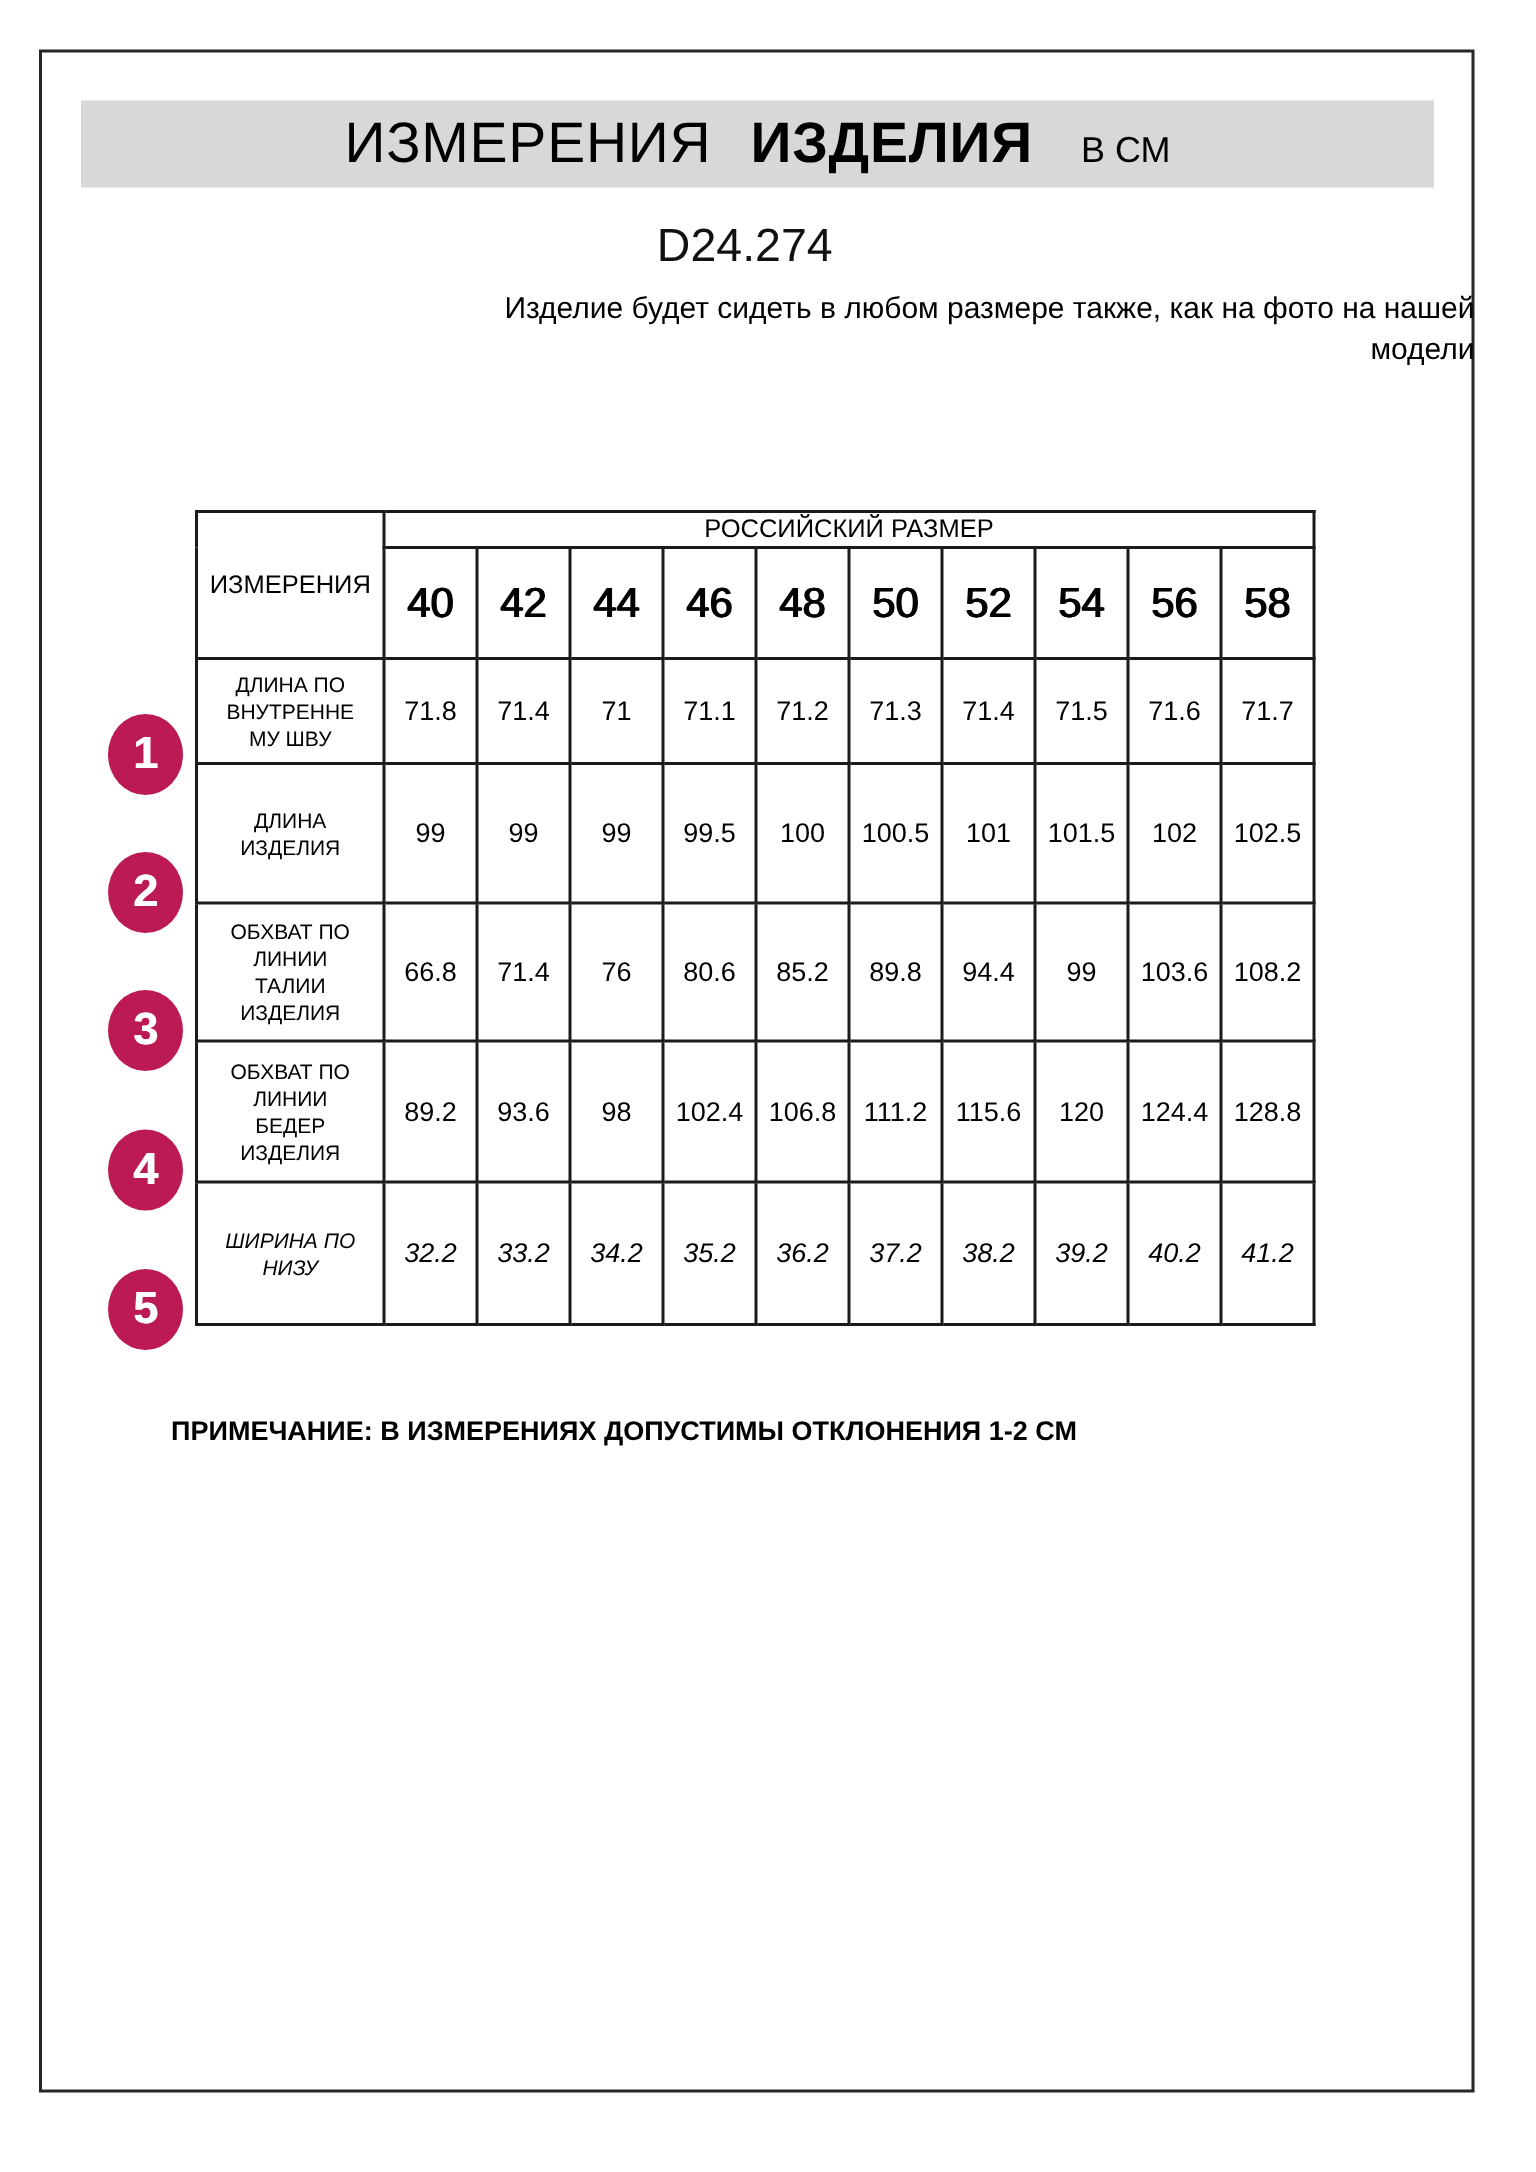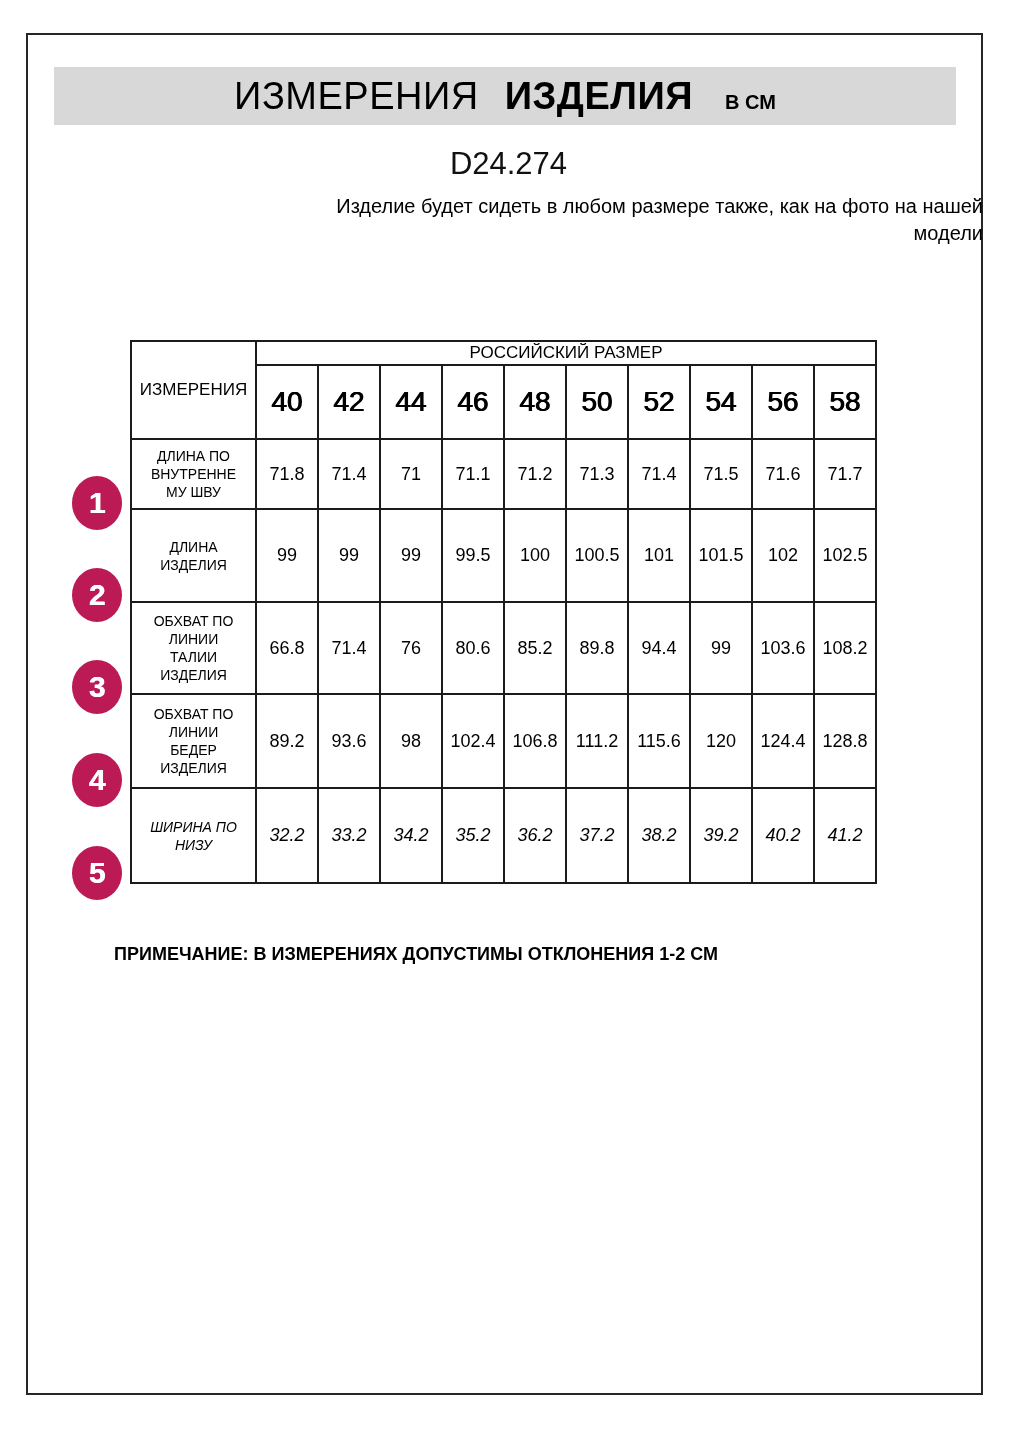--- a/index.html
+++ b/index.html
@@ -31,7 +31,7 @@
   }
   .band .w1 { font-size: 38px; font-weight: 400; line-height: 58px; letter-spacing: 0.5px; }
   .band .w2 { font-size: 38px; font-weight: 700; letter-spacing: 0.5px; }
-  .band .w3 { font-size: 20px; font-weight: 700; margin-left: 6px; }
+  .band .w3 { font-size: 24px; font-weight: 400; margin-left: 6px; }
   .model-code {
     position: absolute;
     left: 30px; top: 146px; width: 957px;

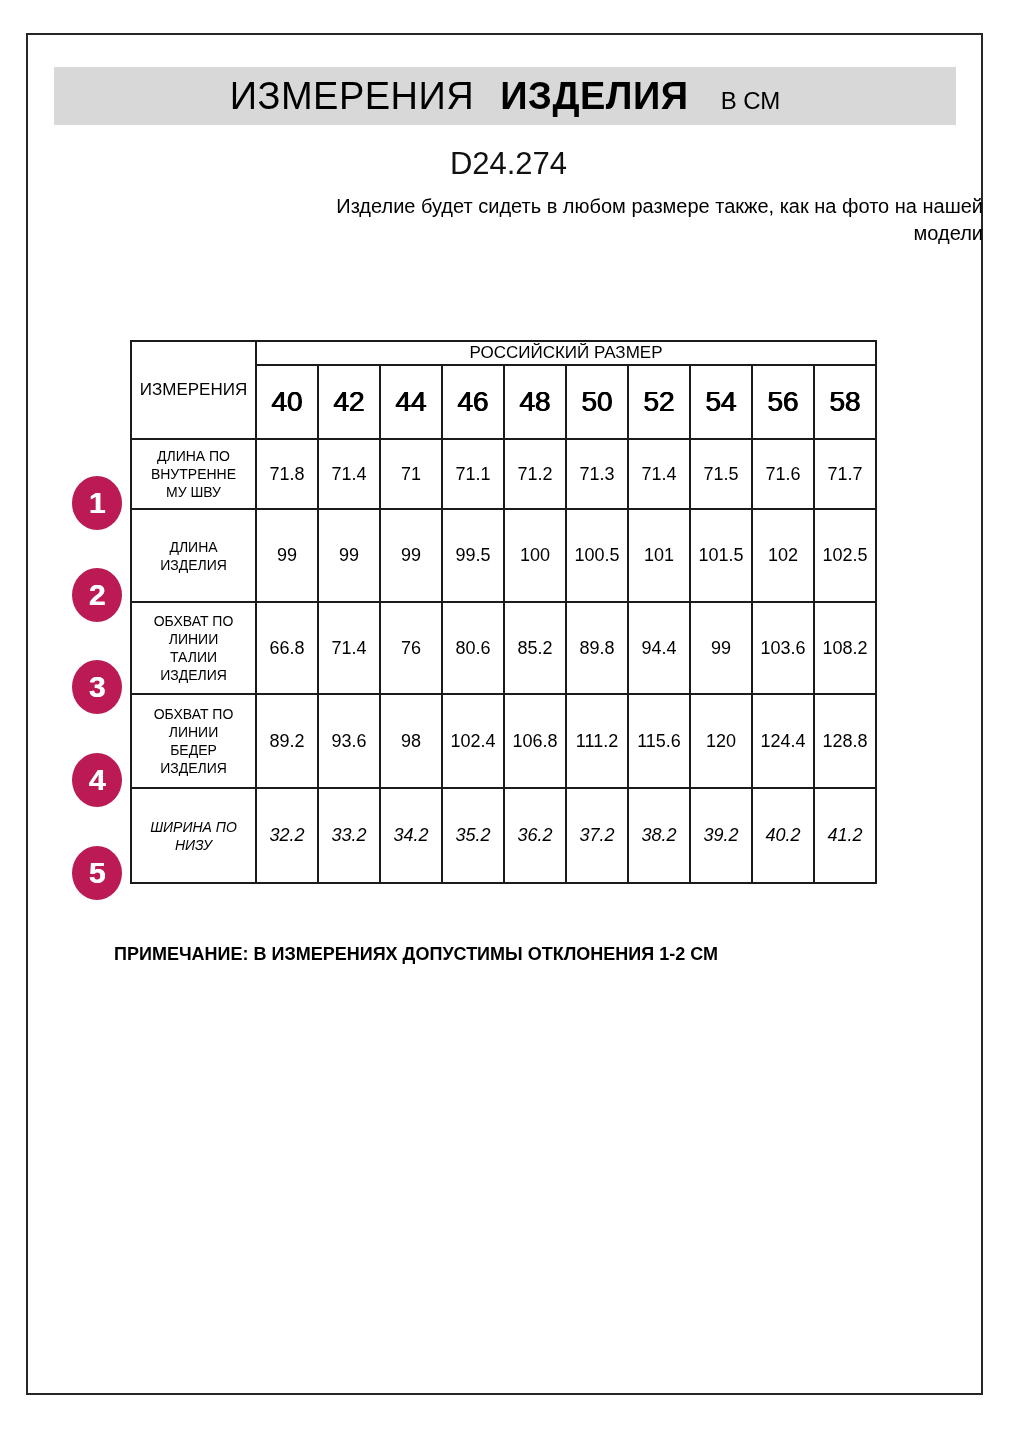--- a/index.html
+++ b/index.html
@@ -34,7 +34,7 @@
   .band .w3 { font-size: 24px; font-weight: 400; margin-left: 6px; }
   .model-code {
     position: absolute;
-    left: 30px; top: 146px; width: 957px;
+    left: 18px; top: 146px; width: 957px;
     text-align: center;
     font-size: 31px; font-weight: 400;
     color: #111;

